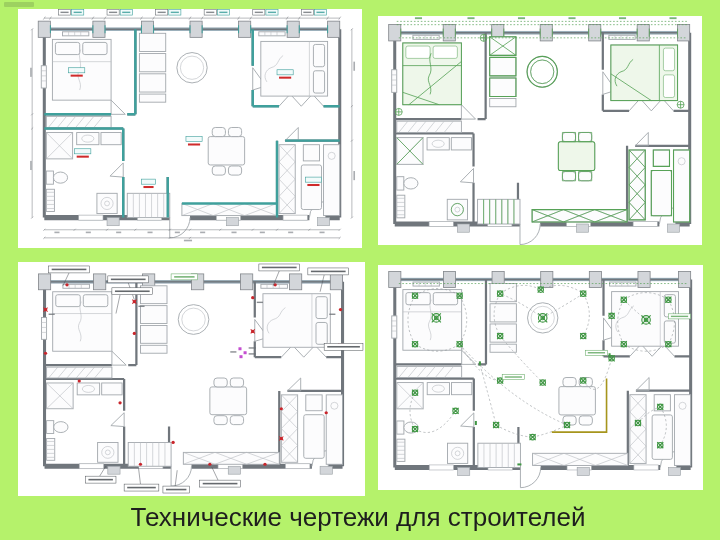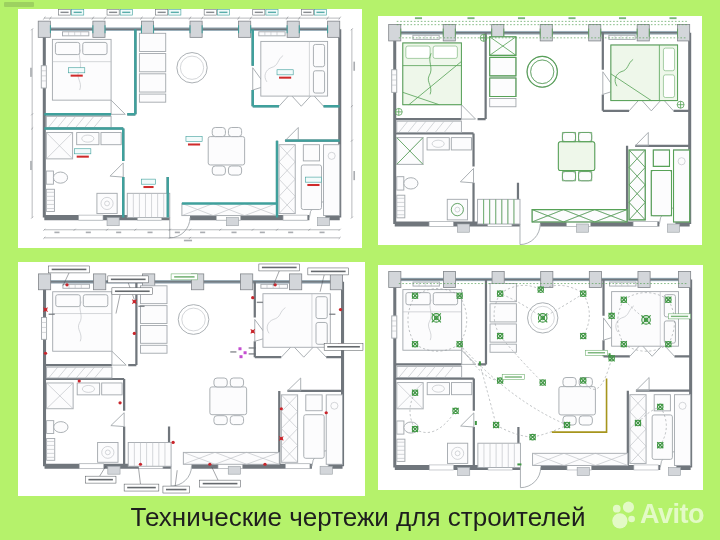--- a/index.html
+++ b/index.html
@@ -456,17 +456,6 @@
 
   <div class="caption">Технические чертежи для строителей</div>
 
-  <div class="watermark">
-    <svg width="27" height="31" viewBox="0 0 30 34">
-      <g fill="rgba(255,255,255,0.62)">
-        <circle cx="7.5" cy="10.5" r="4.3"></circle>
-        <circle cx="20.5" cy="8.8" r="6.2"></circle>
-        <circle cx="11" cy="24" r="8.5"></circle>
-        <circle cx="24" cy="22" r="3.7"></circle>
-      </g>
-    </svg>
-    <span class="word">Avito</span>
-  </div>
 
 </div>
 

